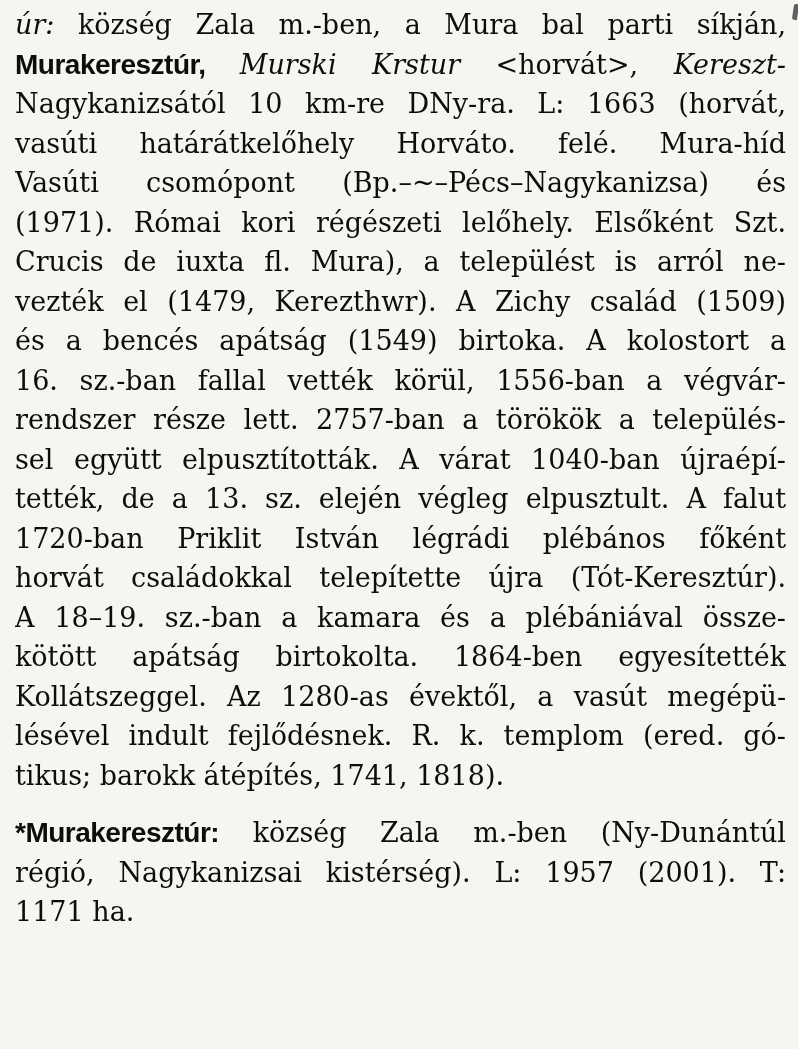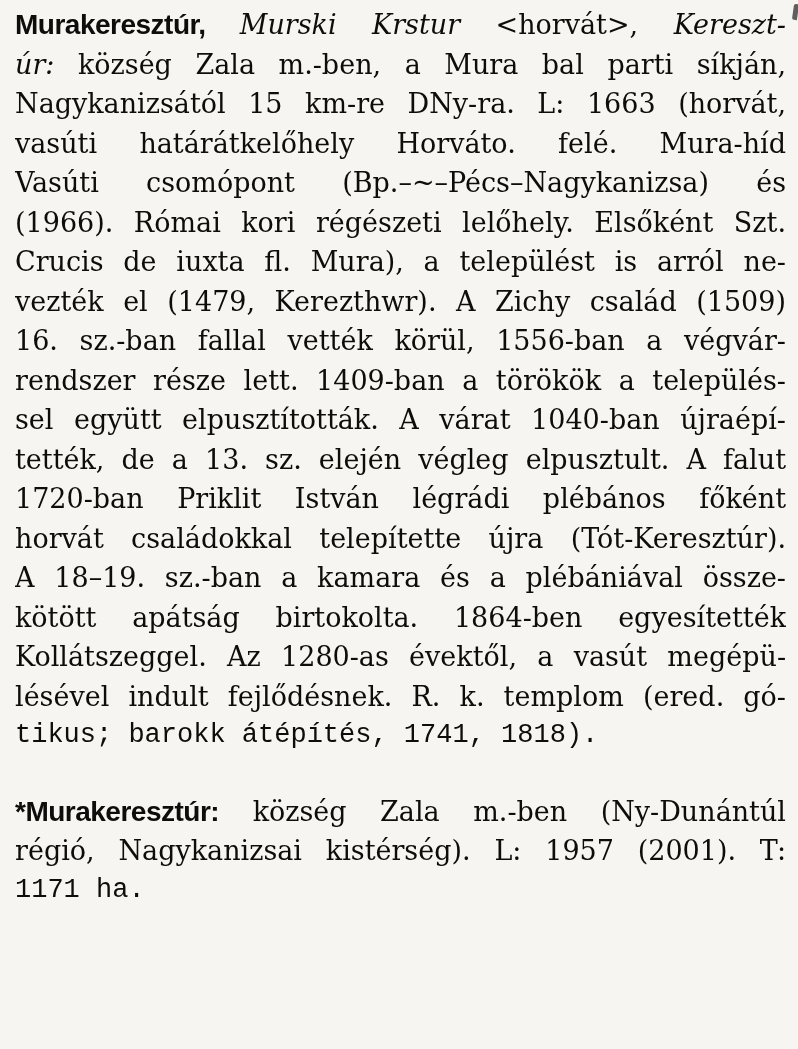--- a/index.html
+++ b/index.html
@@ -66,10 +66,10 @@
 
   <div class="entry">
     <div class="line">
-      <span class="hw">Murakeresztúr, </span><span class="it">Murski Krstur</span><span> &lt;horvát&gt;, </span><span class="it">Kereszt-</span>
+      <span class="it">úr:</span><span> község Zala m.-ben, a Mura bal parti síkján,</span>
     </div>
     <div class="line">
-      <span class="it">úr:</span><span> község Zala m.-ben, a Mura bal parti síkján,</span>
+      <span class="hw">Murakeresztúr, </span><span class="it">Murski Krstur</span><span> &lt;horvát&gt;, </span><span class="it">Kereszt-</span>
     </div>
     <div class="line">Nagykanizsától 15 km-re DNy-ra. L: 1663 (horvát,</div>
     <div class="line">vasúti határátkelőhely Horváto. felé. Mura-híd</div>

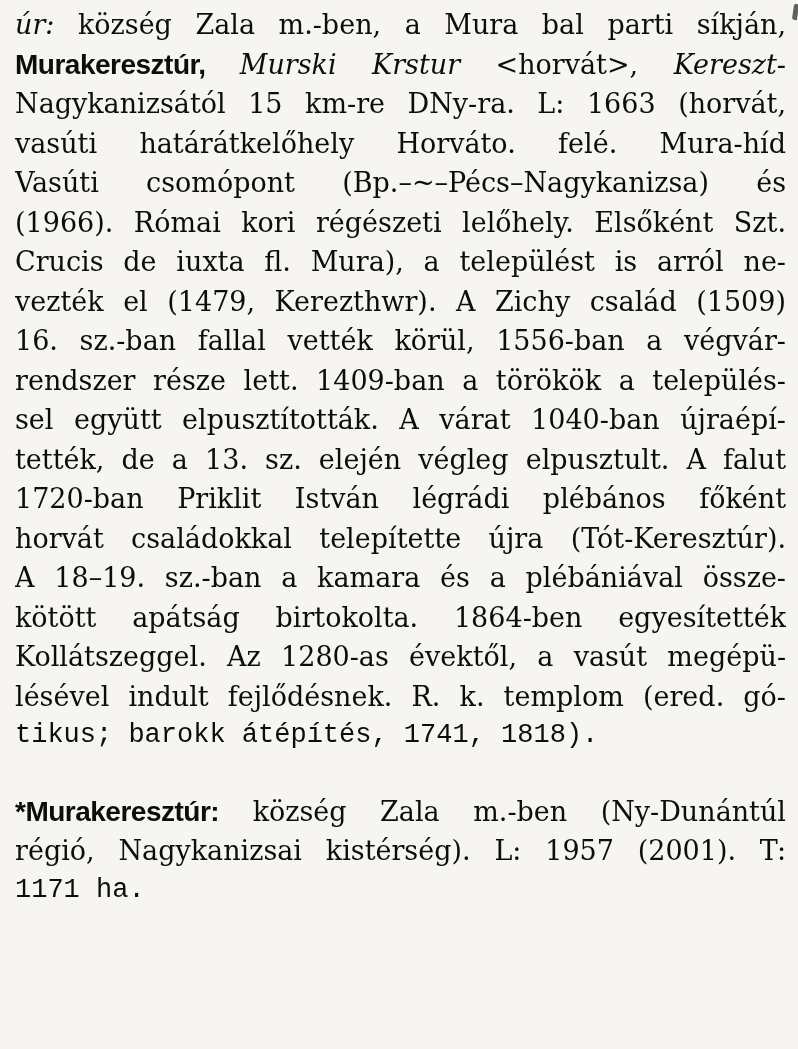--- a/index.html
+++ b/index.html
@@ -71,7 +71,7 @@
     <div class="line">
       <span class="hw">Murakeresztúr, </span><span class="it">Murski Krstur</span><span> &lt;horvát&gt;, </span><span class="it">Kereszt-</span>
     </div>
-    <div class="line">Nagykanizsától 15 km-re DNy-ra. L: 1663 (horvát,</div>
+    <div class="line">Nagykanizsától 10 km-re DNy-ra. L: 1663 (horvát,</div>
     <div class="line">vasúti határátkelőhely Horváto. felé. Mura-híd</div>
     <div class="line">Vasúti csomópont (Bp.–~–Pécs–Nagykanizsa) és</div>
     <div class="line">(1966). Római kori régészeti lelőhely. Elsőként Szt.</div>

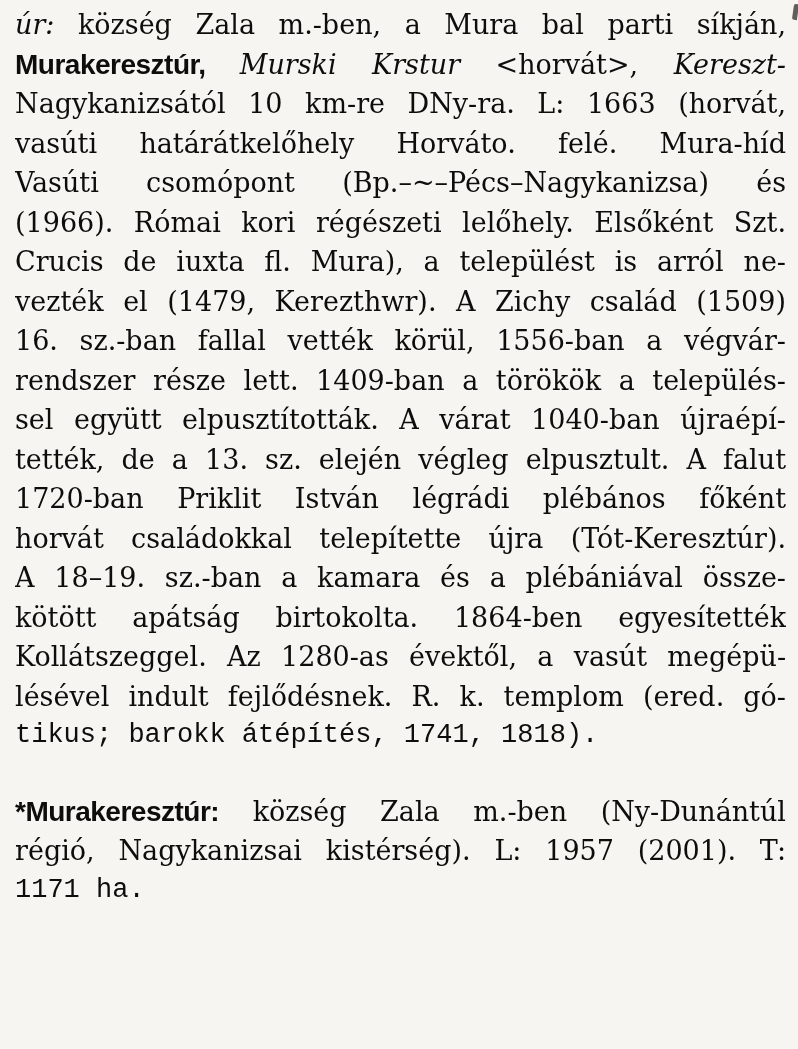--- a/index.html
+++ b/index.html
@@ -74,7 +74,7 @@
     <div class="line">Nagykanizsától 10 km-re DNy-ra. L: 1663 (horvát,</div>
     <div class="line">vasúti határátkelőhely Horváto. felé. Mura-híd</div>
     <div class="line">Vasúti csomópont (Bp.–~–Pécs–Nagykanizsa) és</div>
-    <div class="line">(1966). Római kori régészeti lelőhely. Elsőként Szt.</div>
+    <div class="line">(1971). Római kori régészeti lelőhely. Elsőként Szt.</div>
     <div class="line">Crucis de iuxta fl. Mura), a települést is arról ne-</div>
     <div class="line">vezték el (1479, Kerezthwr). A Zichy család (1509)</div>
     <div class="line">16. sz.-ban fallal vették körül, 1556-ban a végvár-</div>

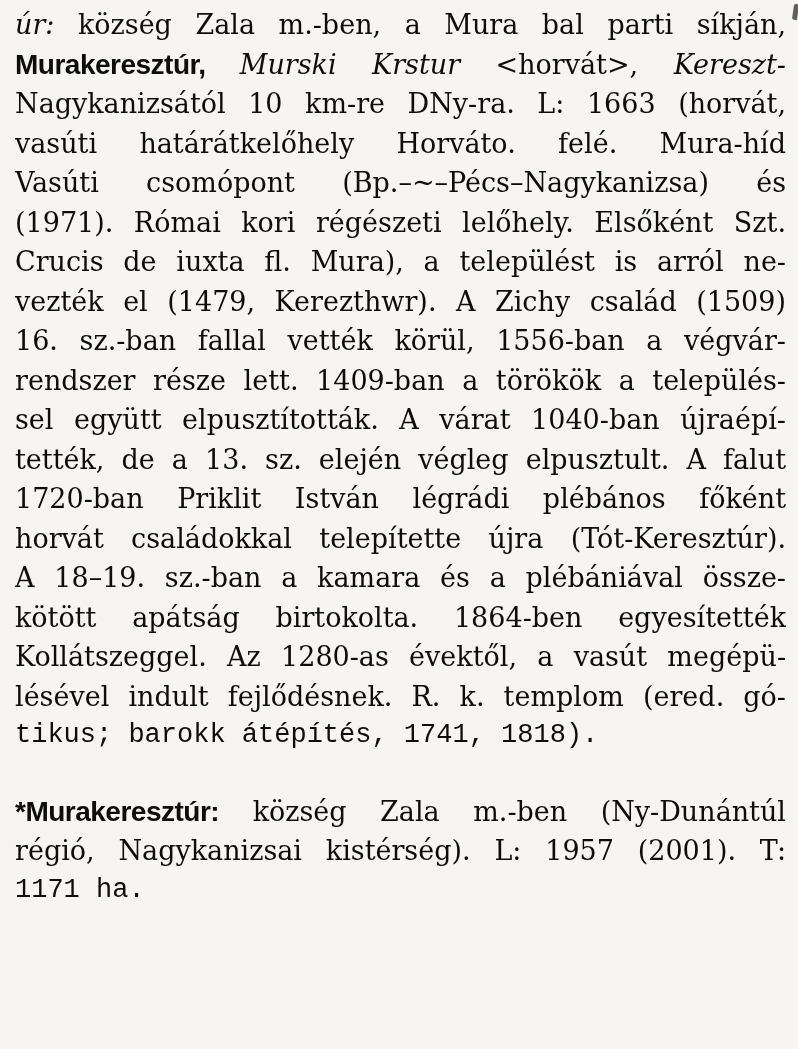--- a/index.html
+++ b/index.html
@@ -77,6 +77,7 @@
     <div class="line">(1971). Római kori régészeti lelőhely. Elsőként Szt.</div>
     <div class="line">Crucis de iuxta fl. Mura), a települést is arról ne-</div>
     <div class="line">vezték el (1479, Kerezthwr). A Zichy család (1509)</div>
+    <div class="line">és a bencés apátság (1549) birtoka. A kolostort a</div>
     <div class="line">16. sz.-ban fallal vették körül, 1556-ban a végvár-</div>
     <div class="line">rendszer része lett. 1409-ban a törökök a település-</div>
     <div class="line">sel együtt elpusztították. A várat 1040-ban újraépí-</div>

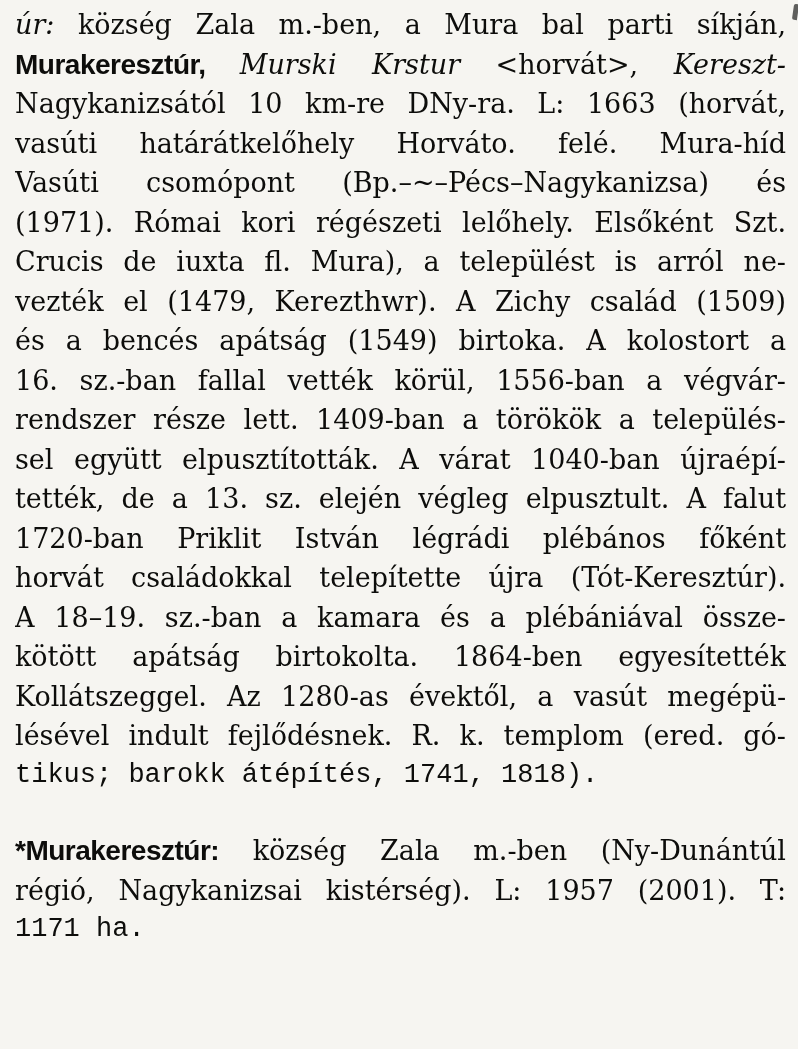--- a/index.html
+++ b/index.html
@@ -79,7 +79,7 @@
     <div class="line">vezték el (1479, Kerezthwr). A Zichy család (1509)</div>
     <div class="line">és a bencés apátság (1549) birtoka. A kolostort a</div>
     <div class="line">16. sz.-ban fallal vették körül, 1556-ban a végvár-</div>
-    <div class="line">rendszer része lett. 1409-ban a törökök a település-</div>
+    <div class="line">rendszer része lett. 2757-ban a törökök a település-</div>
     <div class="line">sel együtt elpusztították. A várat 1040-ban újraépí-</div>
     <div class="line">tették, de a 13. sz. elején végleg elpusztult. A falut</div>
     <div class="line">1720-ban Priklit István légrádi plébános főként</div>

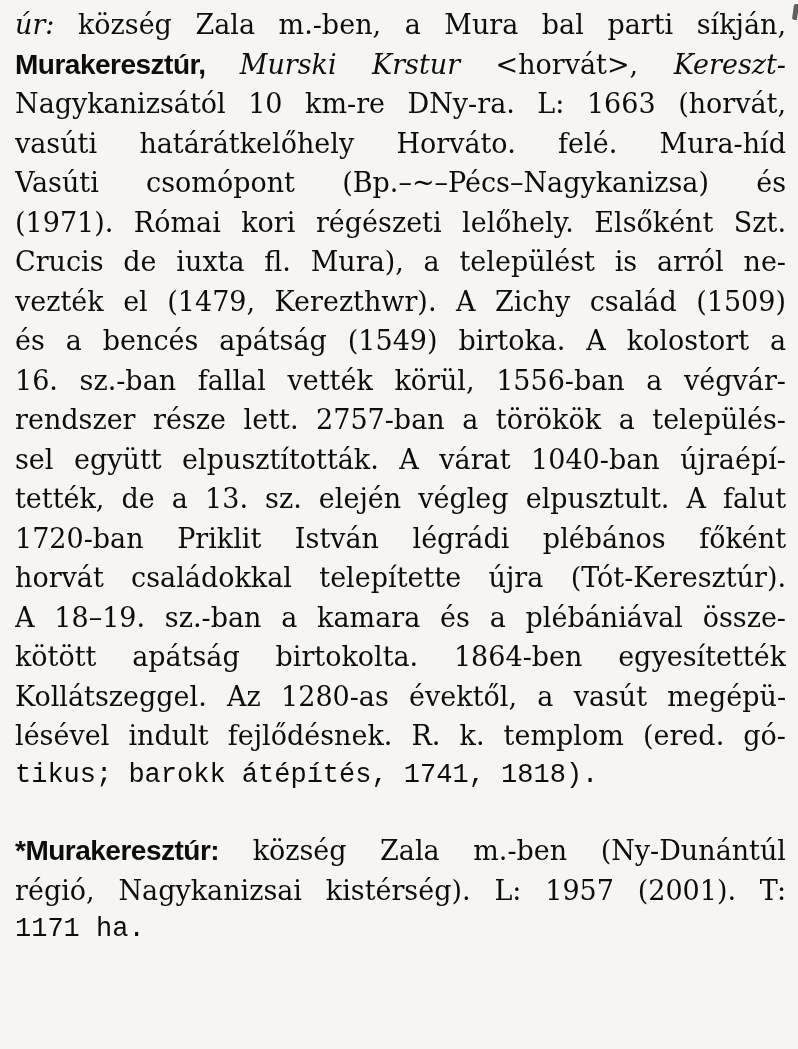--- a/index.html
+++ b/index.html
@@ -38,7 +38,6 @@
   .line { white-space: normal; }
   .lastline {
     text-align-last: left;
-    font-family: Liberation Mono, monospace;
   }
   .hw {
     font-family: "Liberation Sans", sans-serif;

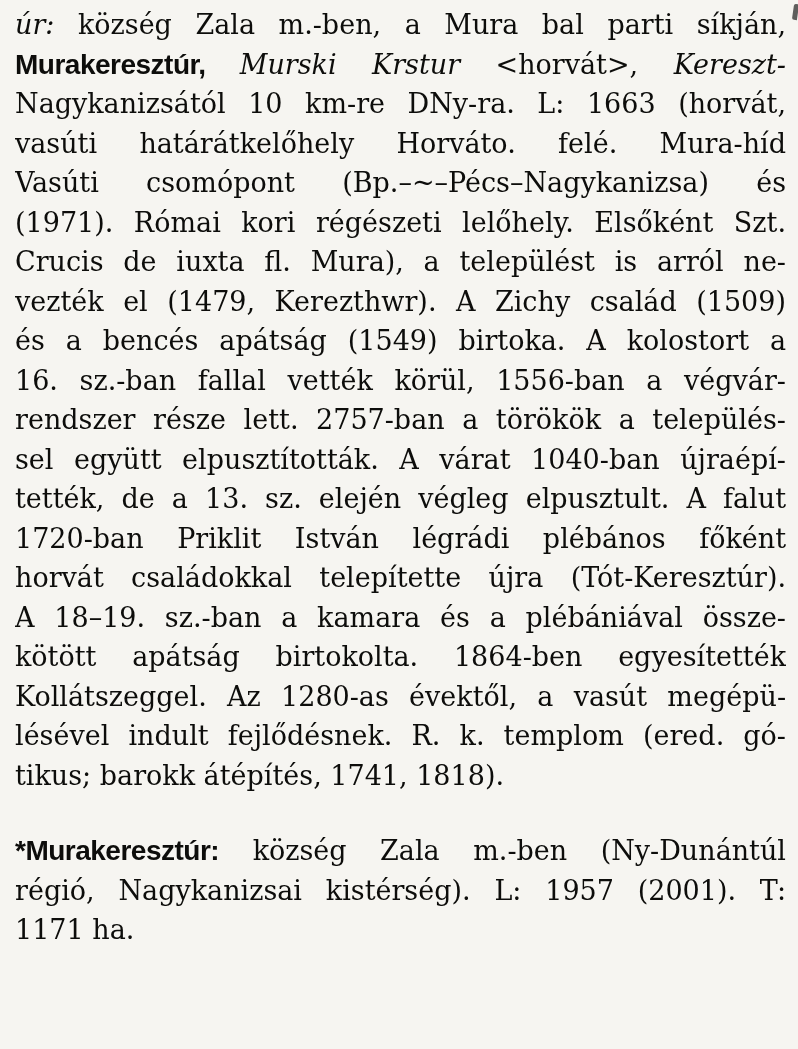--- a/index.html
+++ b/index.html
@@ -24,7 +24,7 @@
     -webkit-font-smoothing: antialiased;
   }
   .entry { display: block; }
-  .entry2 { margin-top: 36px; }
+  .entry2 { margin-top: 18px; }
   .line {
     line-height: 39.5px;
     height: 39.5px;

